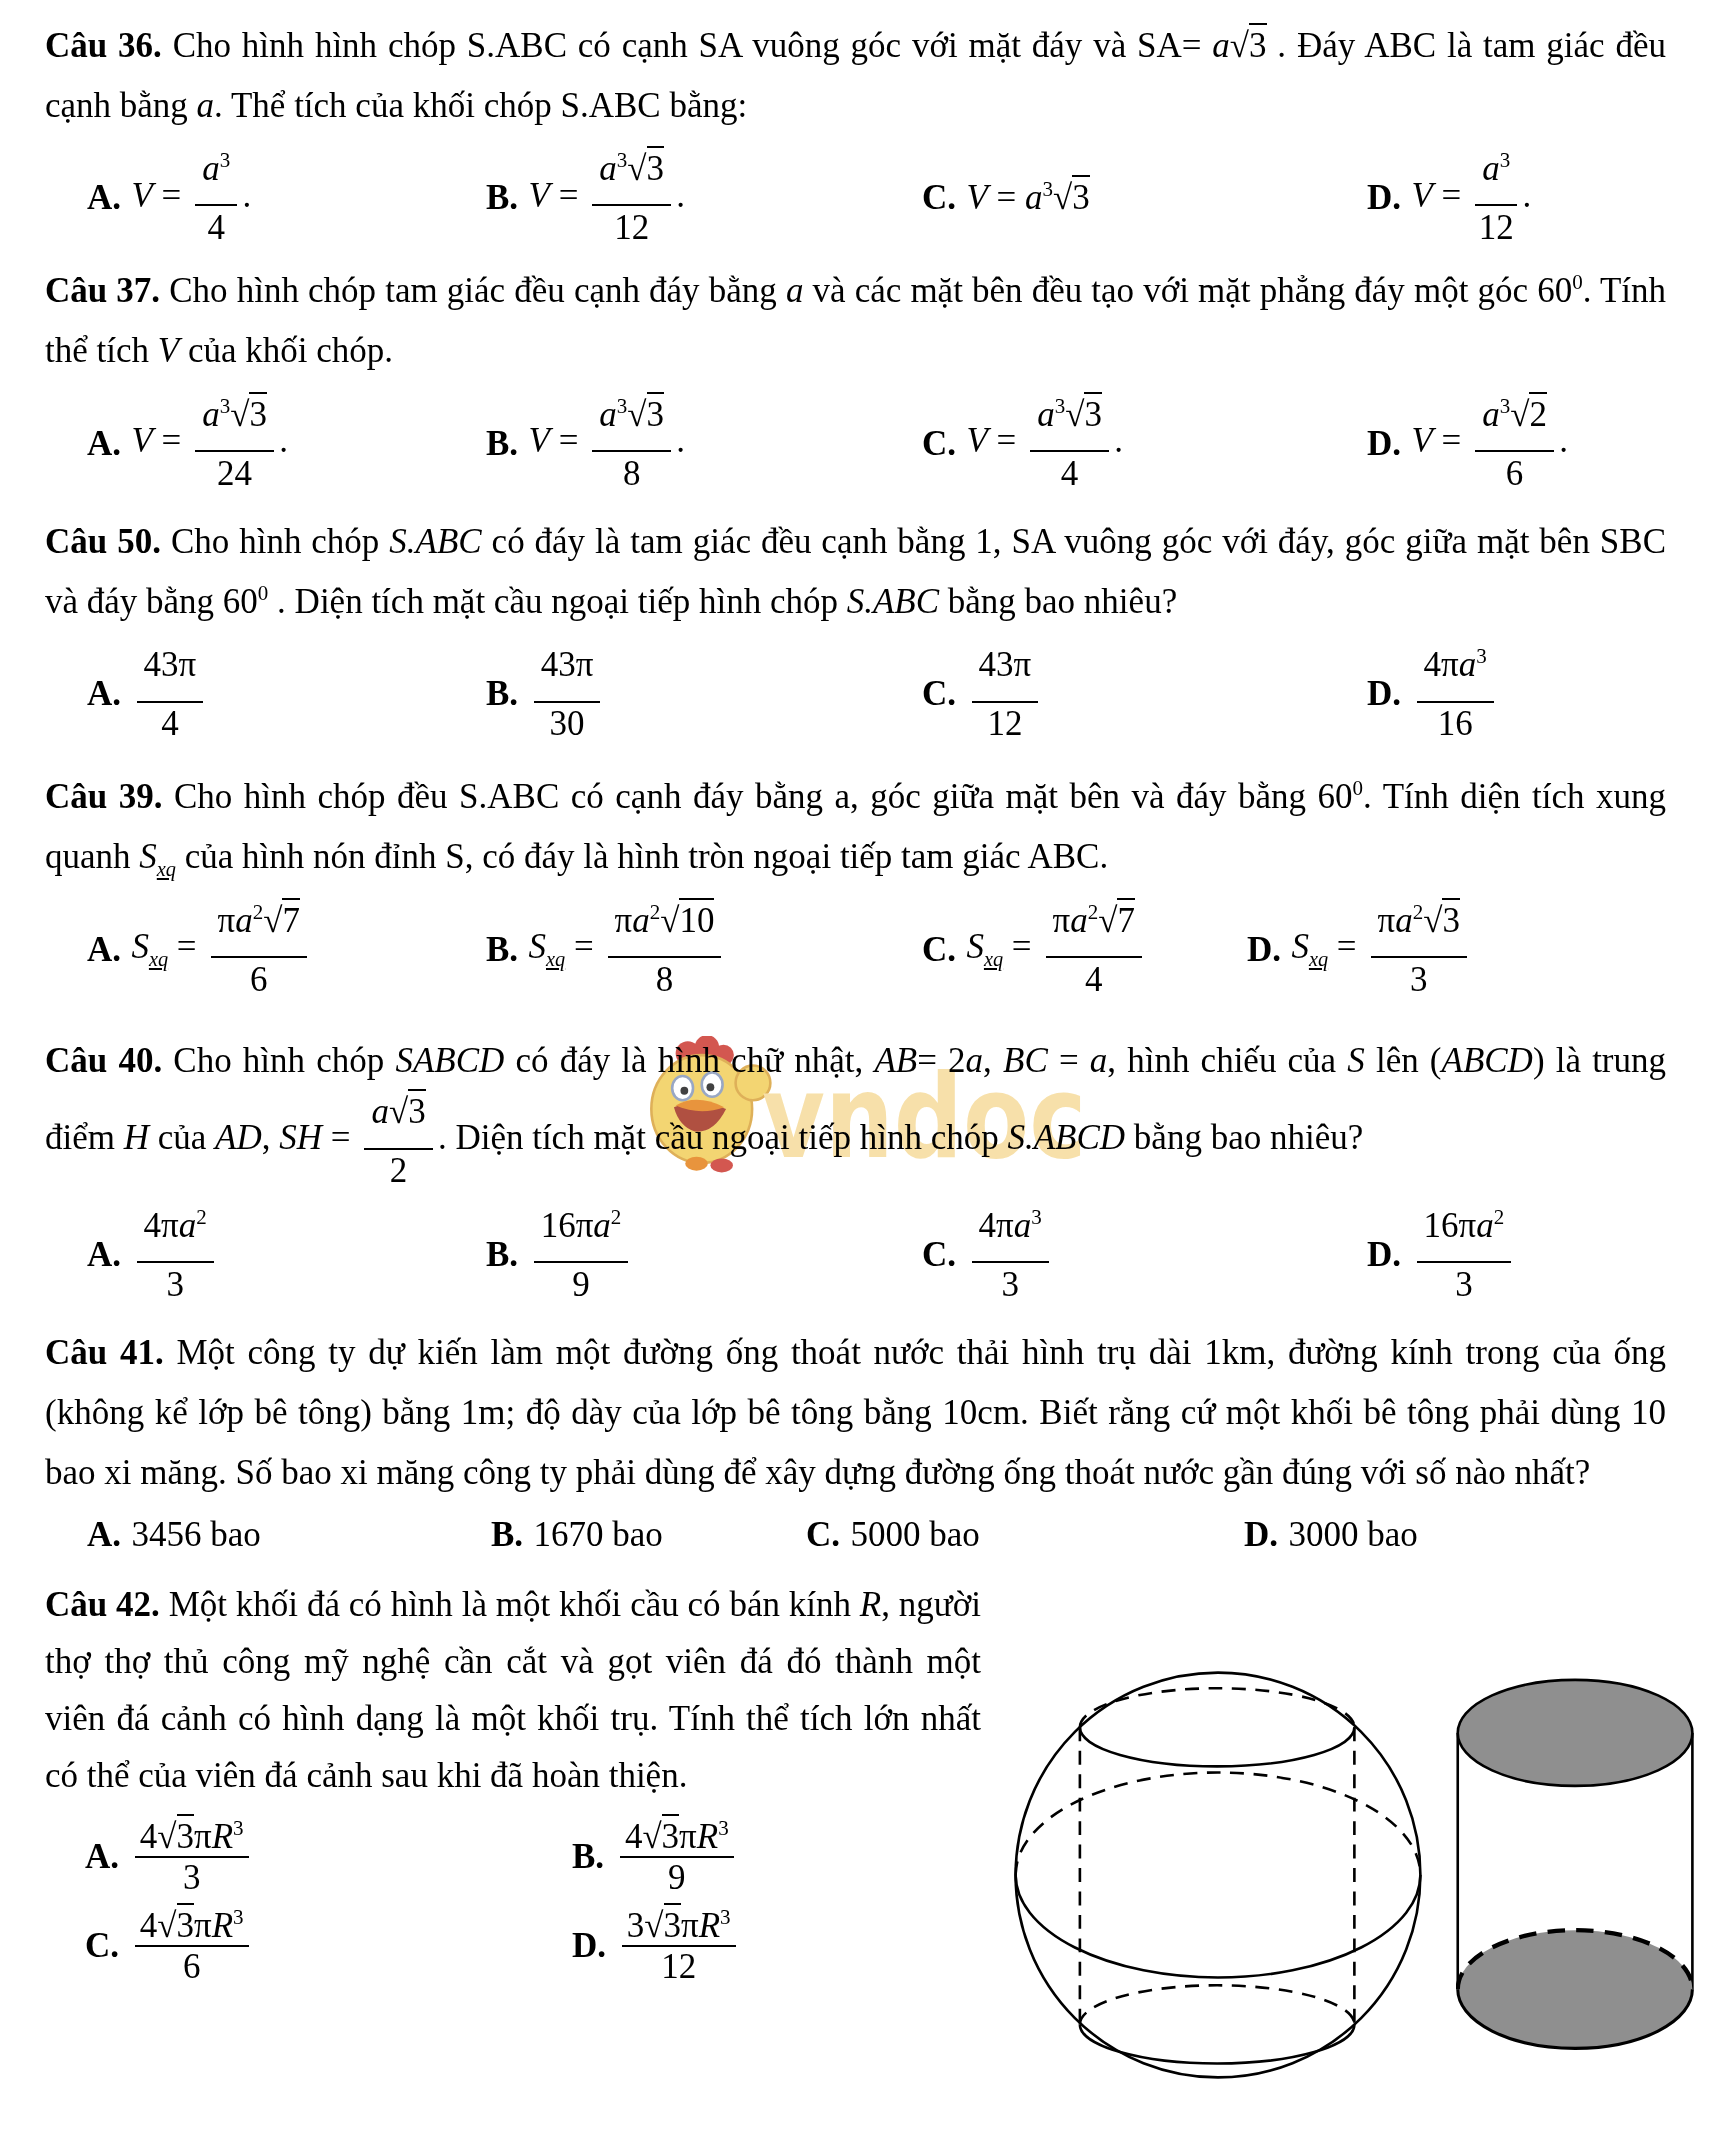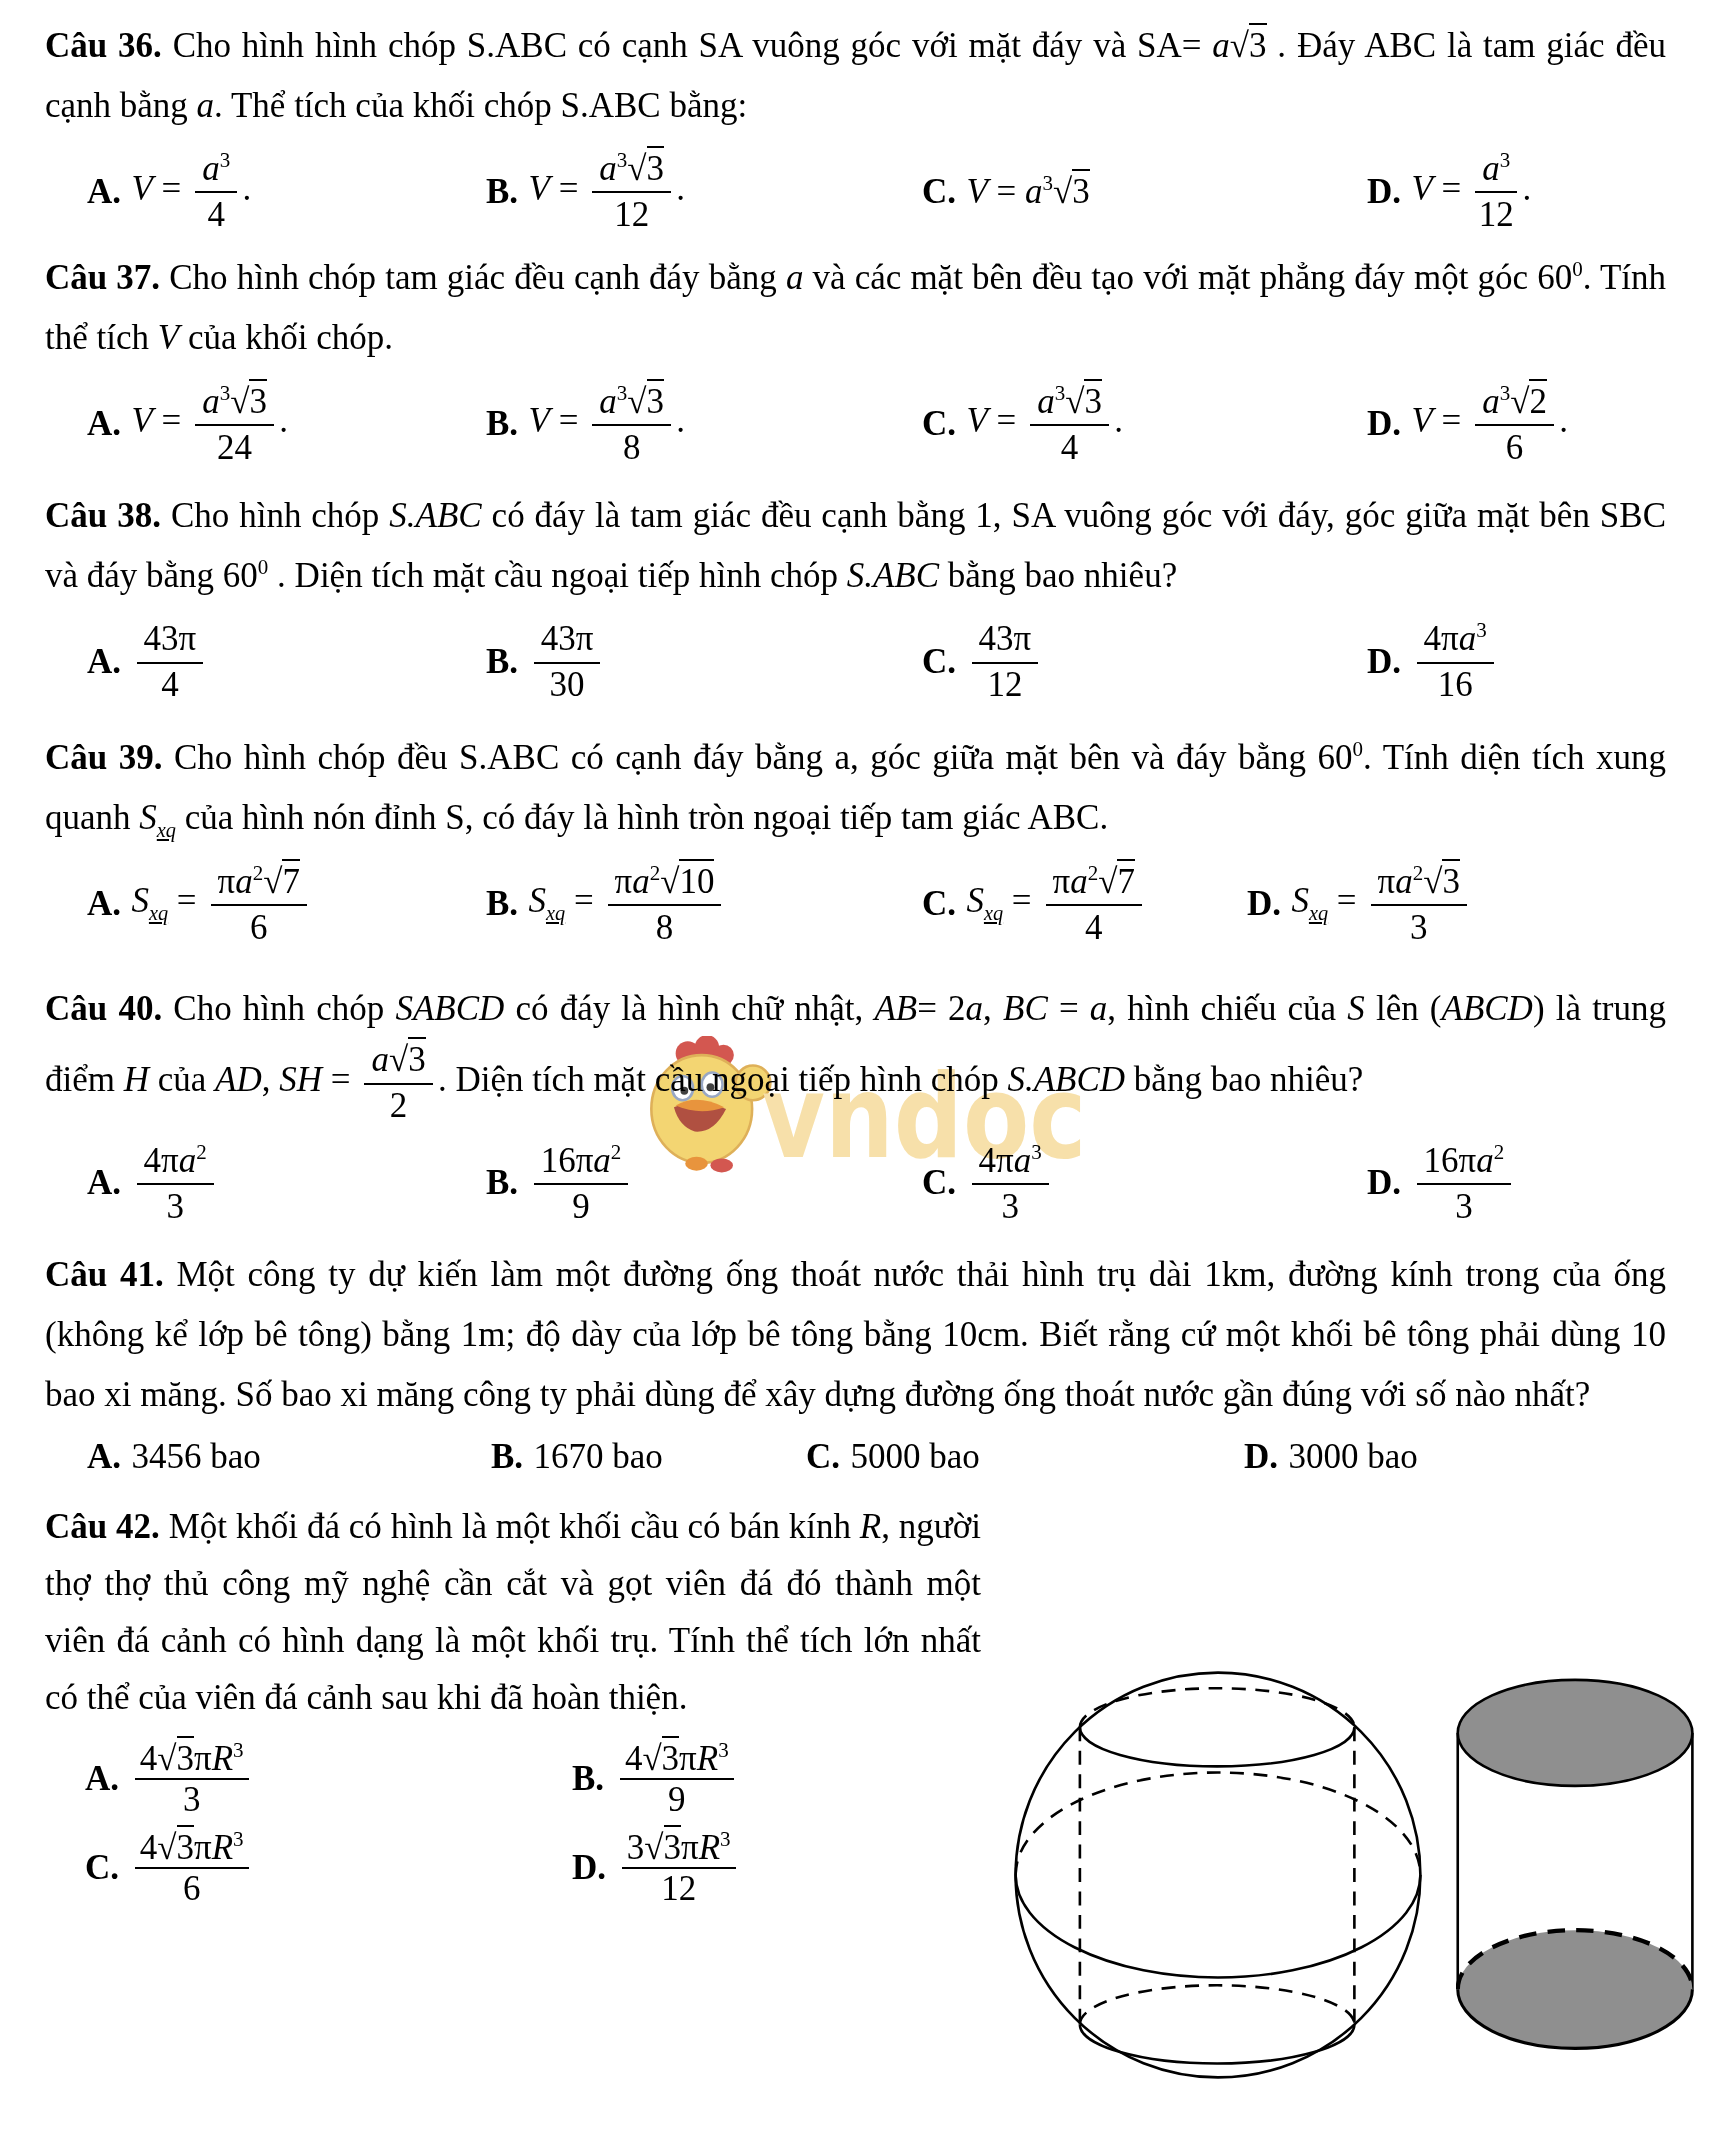--- a/index.html
+++ b/index.html
@@ -13,7 +13,7 @@
   sub{font-size:58%;font-style:italic;line-height:0;text-decoration:underline;}
   
   .fr{display:inline-block;vertical-align:middle;text-align:center;line-height:1.12;margin:1.7px 5.2px;}
-  .fr .n{display:block;border-bottom:2.6px solid #000;padding:0 7px 3px;}
+  .fr .n{display:block;border-bottom:2.6px solid #000;padding:0 7px 16px;}
   .fr .d{display:block;padding-top:1.7px;}
   
   .sq{white-space:nowrap;}

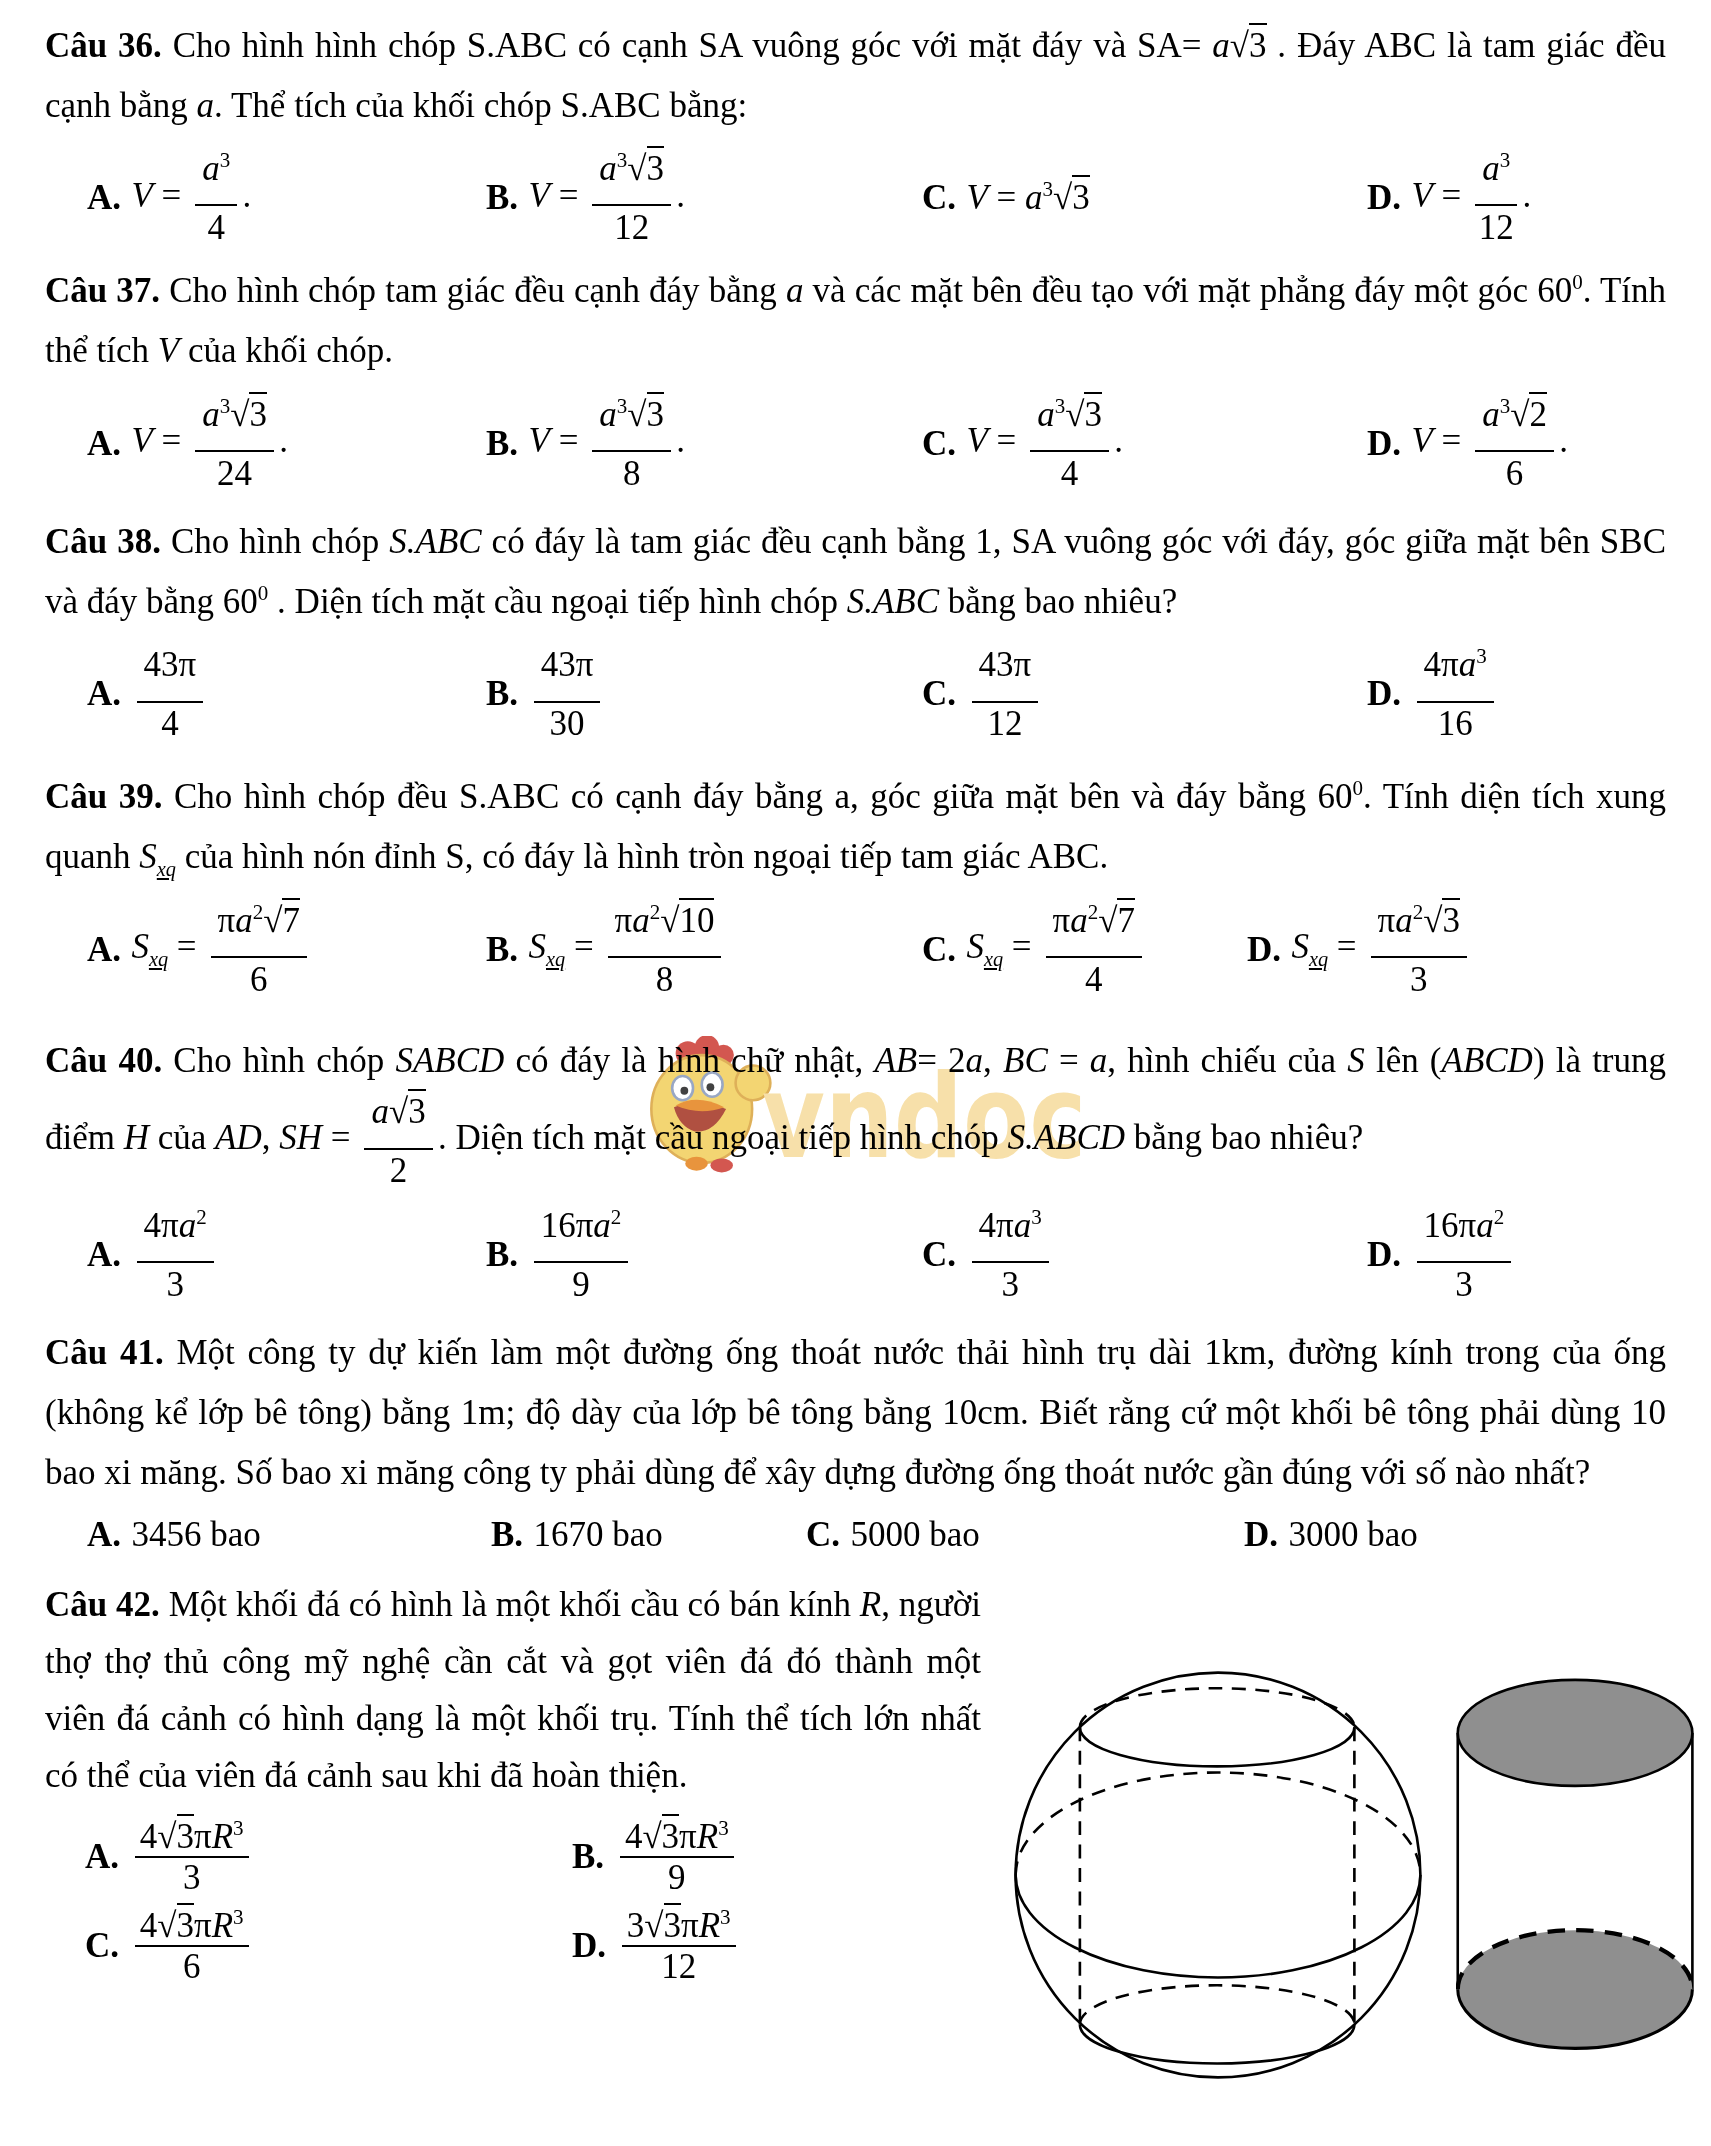--- a/index.html
+++ b/index.html
@@ -137,7 +137,7 @@
     </div>
 
     <div class="mt20">
-      <p class="q"><b class="lbl">Câu 38.</b> <span>Cho hình chóp <i>S.ABC</i> có đáy là tam giác đều cạnh bằng 1, SA vuông góc với đáy, góc giữa mặt bên SBC và đáy bằng 60<sup>0</sup> . Diện tích mặt cầu ngoại tiếp hình chóp <i>S.ABC</i> bằng bao nhiêu?</span></p>
+      <p class="q"><b class="lbl">Câu 50.</b> <span>Cho hình chóp <i>S.ABC</i> có đáy là tam giác đều cạnh bằng 1, SA vuông góc với đáy, góc giữa mặt bên SBC và đáy bằng 60<sup>0</sup> . Diện tích mặt cầu ngoại tiếp hình chóp <i>S.ABC</i> bằng bao nhiêu?</span></p>
       <div class="optrow r36">
         <span class="opt">
             <b class="letter">A.</b>

